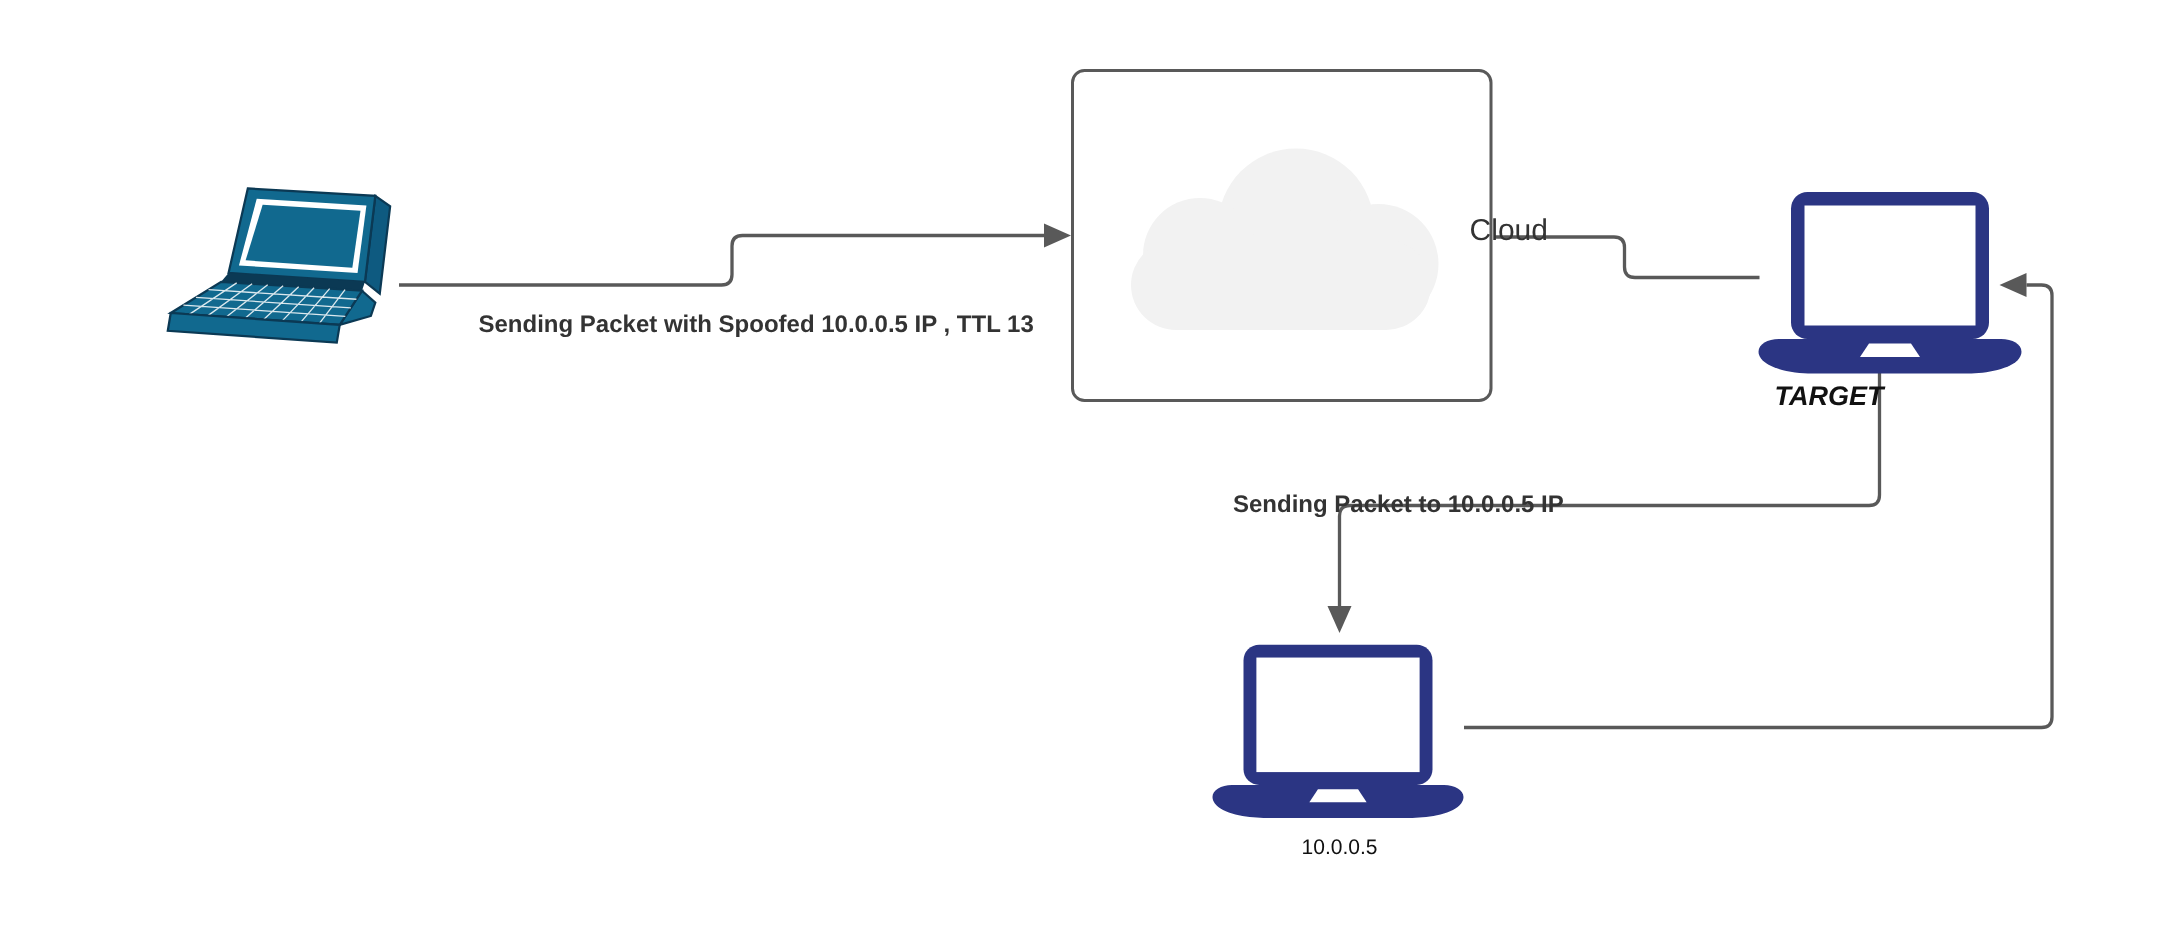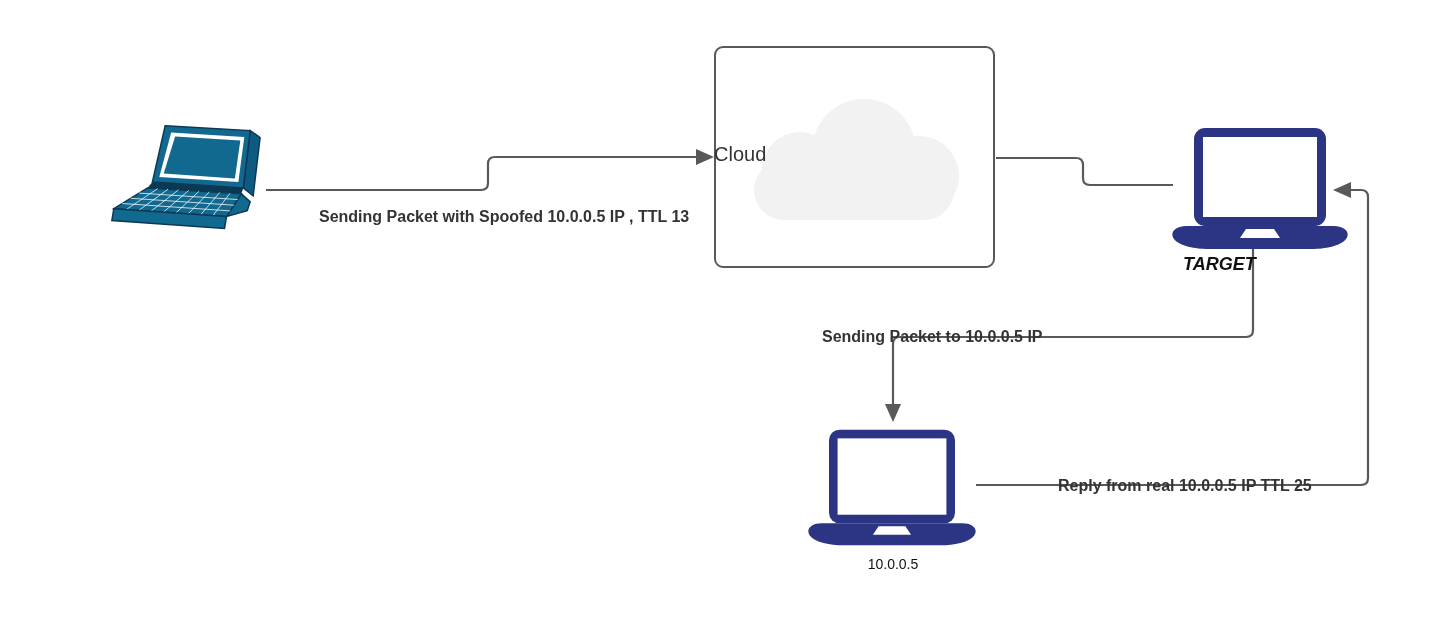--- a/index.html
+++ b/index.html
@@ -17,7 +17,7 @@
     border:2.5px solid var(--line,#595959);border-radius:9px;background:#fff;
   }
   .cloud-label{
-    left:714px;top:143px;width:318px;text-align:left;
+    left:714px;top:143px;width:318px;text-align:right;
     font-size:20px;color:var(--text,#333);
   }
   .edge-label{

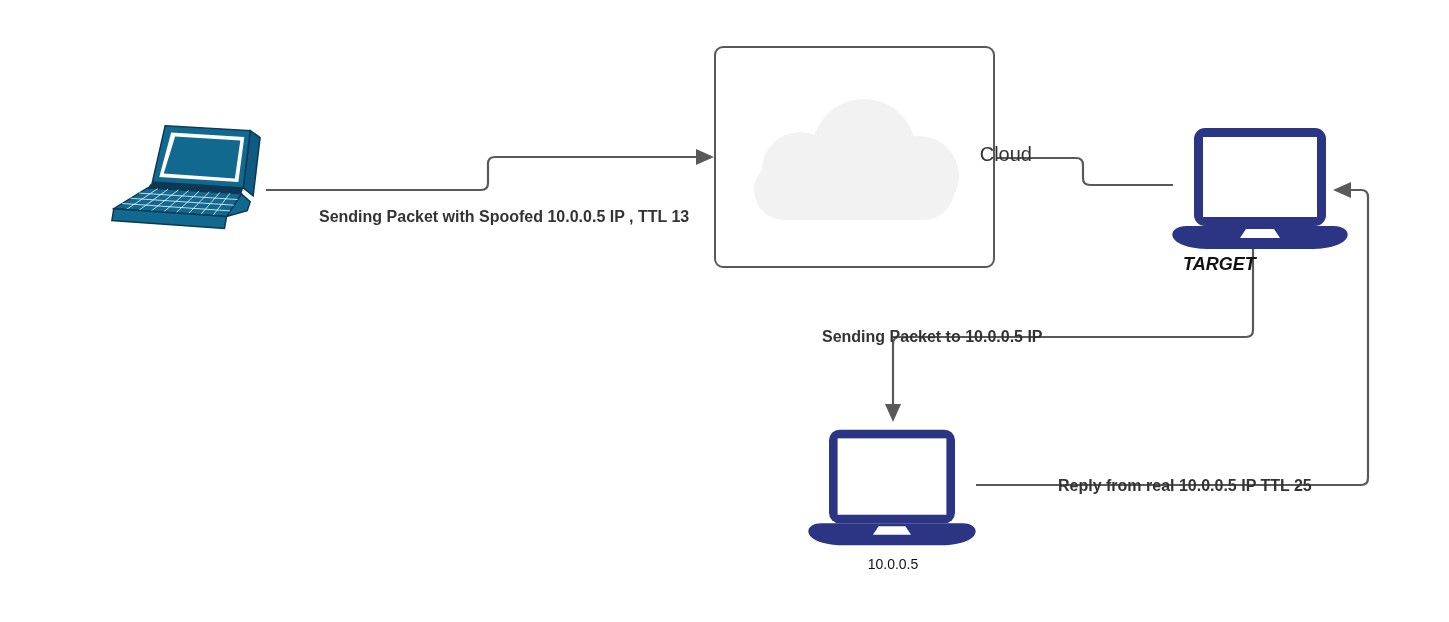--- a/index.html
+++ b/index.html
@@ -116,7 +116,6 @@
 
   <div class="abs edge-label edge1-label">Sending Packet with Spoofed 10.0.0.5 IP , TTL 13</div>
   <div class="abs edge-label edge2-label">Sending Packet to 10.0.0.5 IP</div>
-  <div class="abs edge-label edge3-label">Reply from real 10.0.0.5 IP TTL 25</div>
 
 </div>
 

